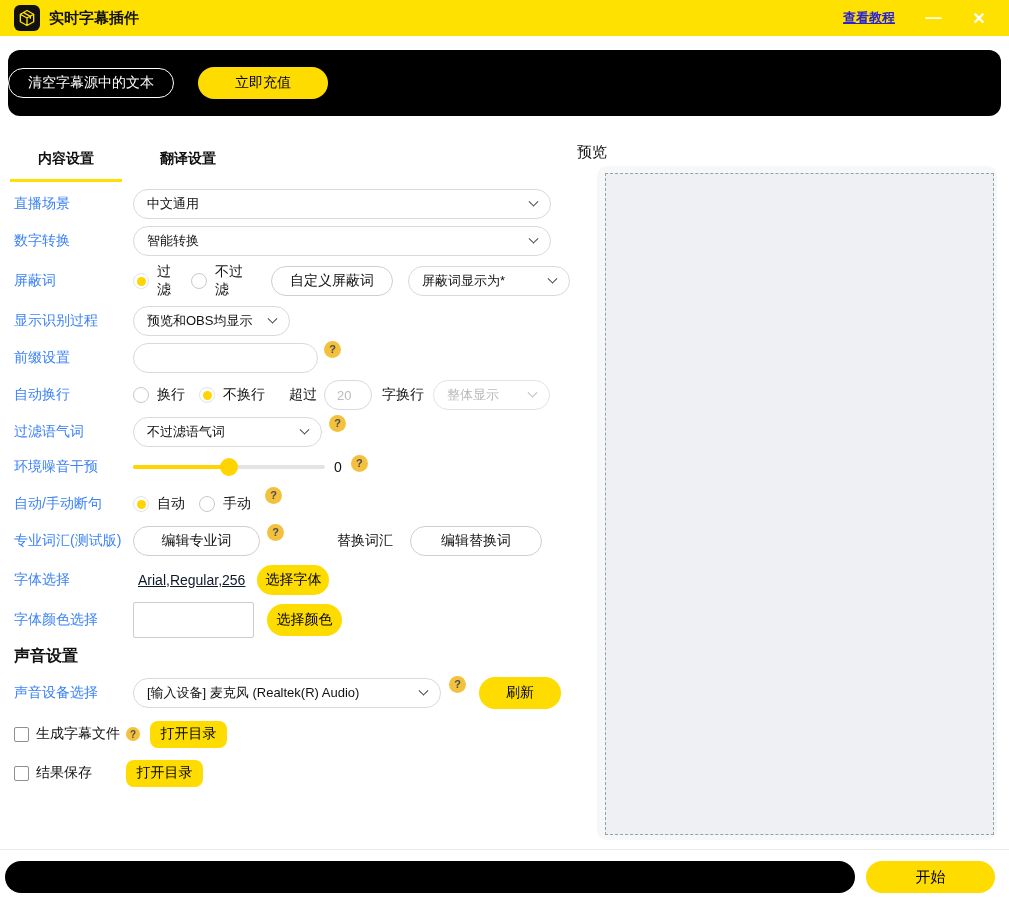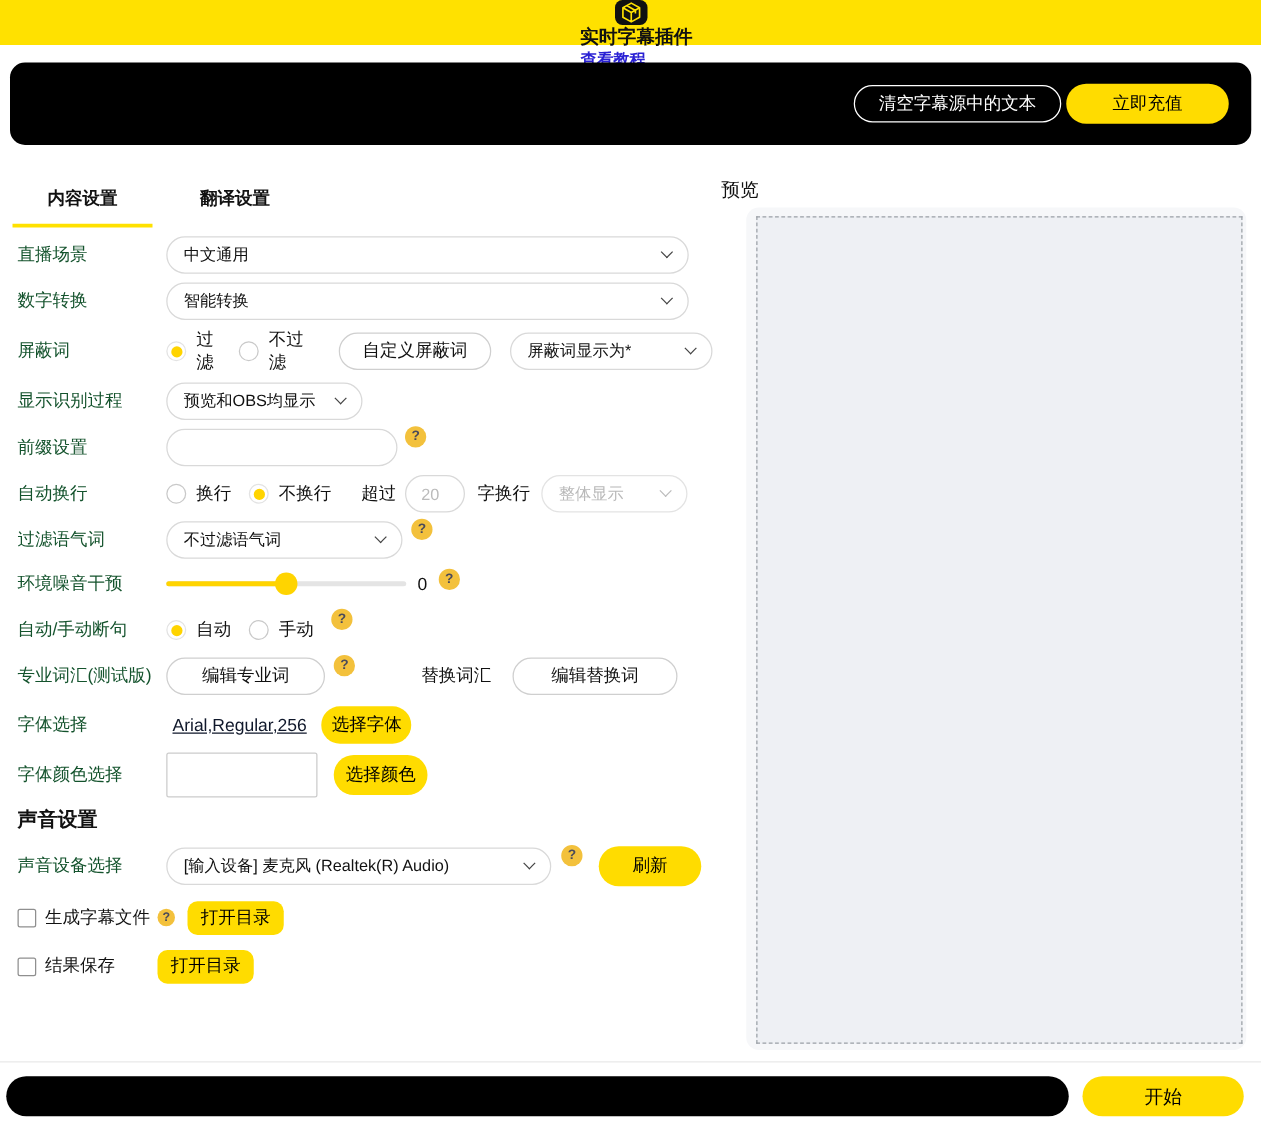--- a/index.html
+++ b/index.html
@@ -9,7 +9,7 @@
 
   
   .titlebar { position:absolute; left:0; top:0; width:1009px; height:36px;
-    background:#FFE100; display:flex; align-items:center; padding:0 14px;flex-direction:column; }
+    background:#FFE100; display:flex; align-items:center; padding:0 14px; }
   .logo { width:26px; height:26px; background:#111; border-radius:6px;
     display:flex; align-items:center; justify-content:center; }
   .app-title { font-size:15px; font-weight:bold; margin-left:9px; }

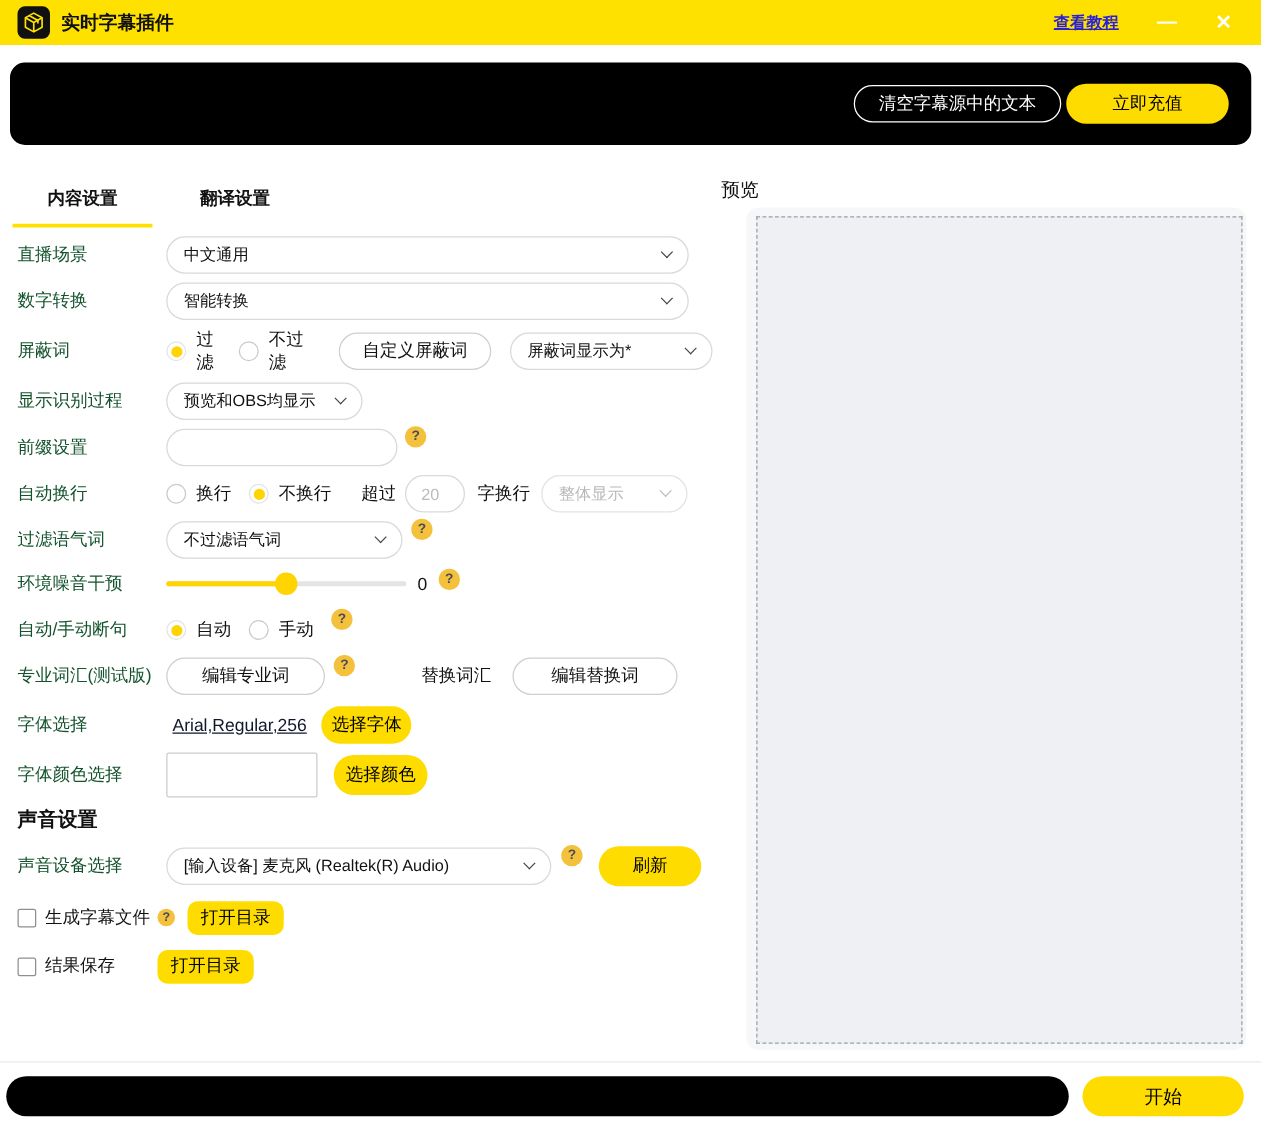--- a/index.html
+++ b/index.html
@@ -23,7 +23,7 @@
   
   .banner { position:absolute; left:8px; top:50px; width:993px; height:66px;
     background:#000; border-radius:12px; display:flex; align-items:center;
-    justify-content:flex-end; padding-right:18px; gap:4px; }
+    padding-right:18px; gap:24px; }
   .btn-outline { height:30px; padding:0 19px; border:1px solid #fff;
     border-radius:15px; background:transparent; color:#fff; font-size:14px;
     display:flex; align-items:center; cursor:pointer;

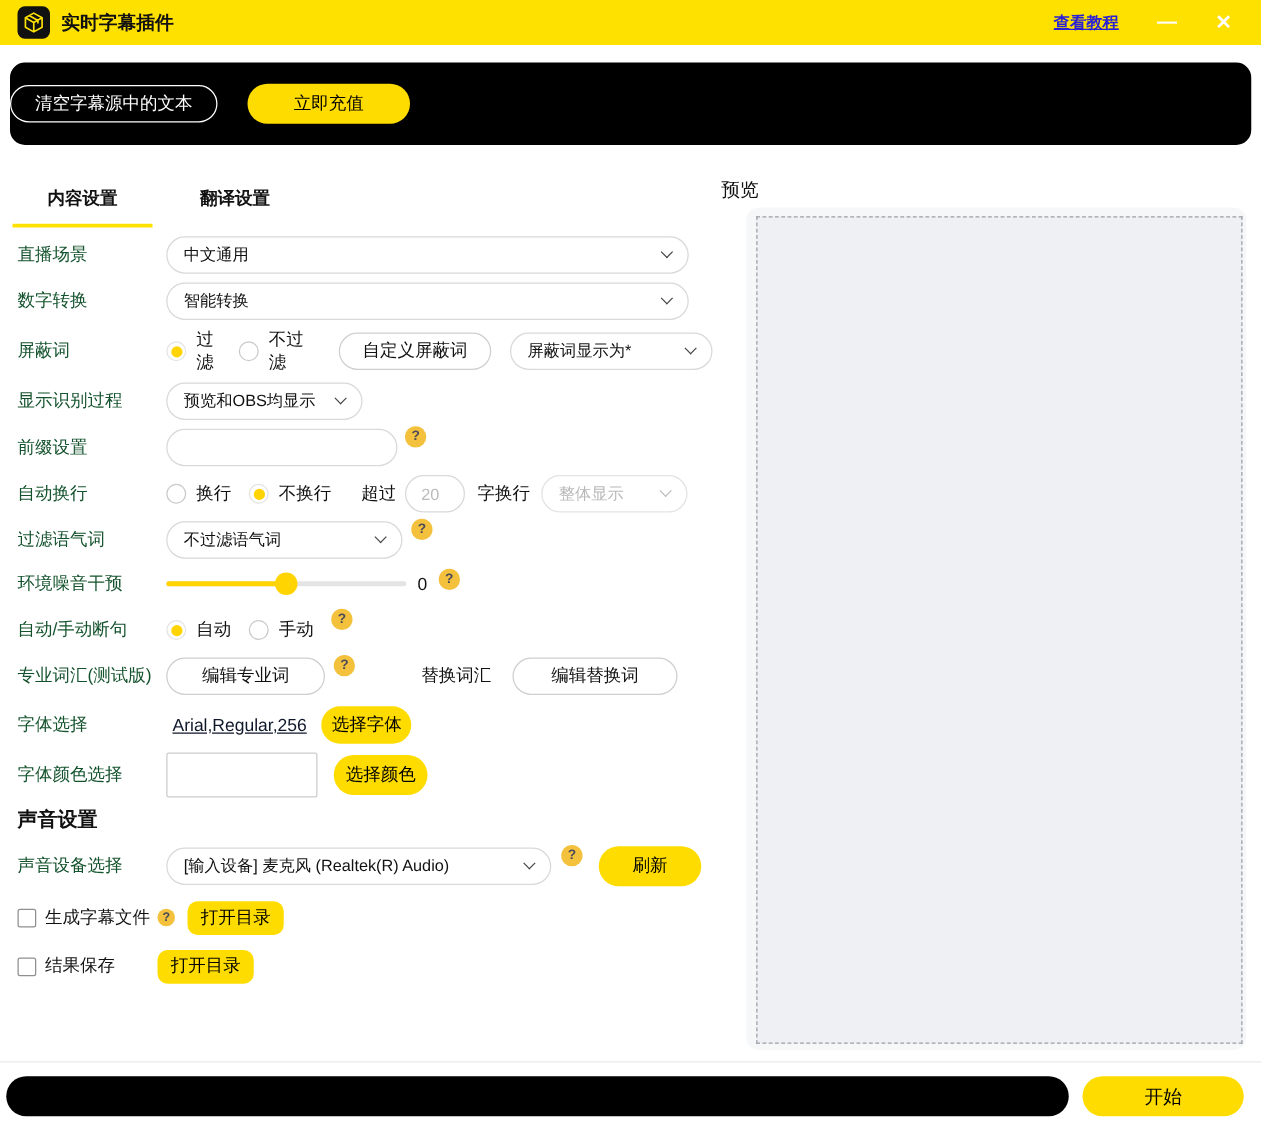--- a/index.html
+++ b/index.html
@@ -44,7 +44,7 @@
   
   .left { position:absolute; left:14px; top:189px; width:556px; }
   .row { display:flex; align-items:center; margin-bottom:7px; min-height:30px; }
-  .label { width:119px; font-size:14px; color:#14532d; flex:none; }
+  .label { width:119px; font-size:14px; color:#3b82f6; flex:none; }
   .sel { height:30px; border:1px solid #d9d9d9; border-radius:15px;
     background:#fff; display:flex; align-items:center;
     justify-content:space-between; padding:0 13px; font-size:13px;

